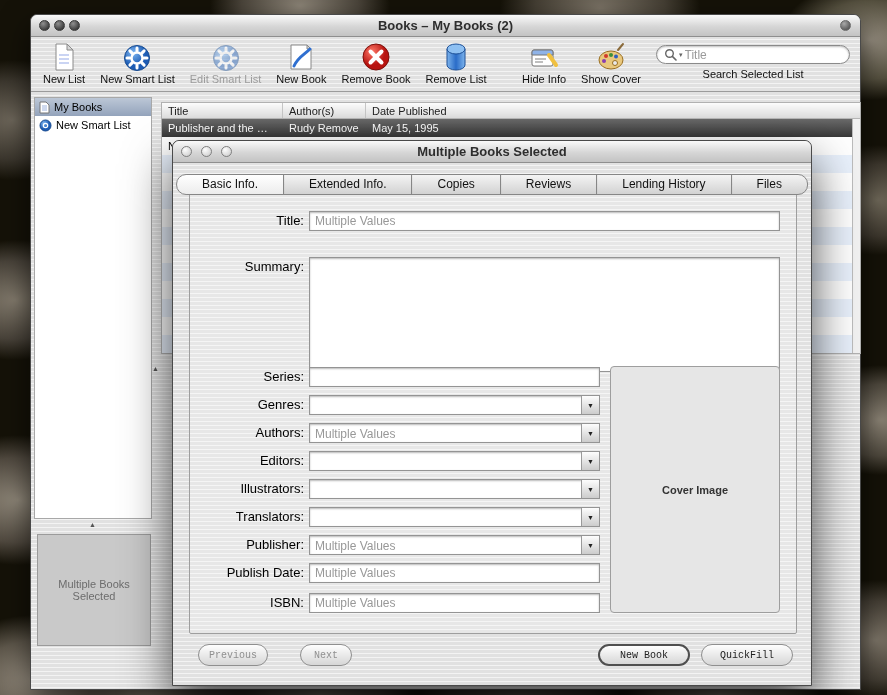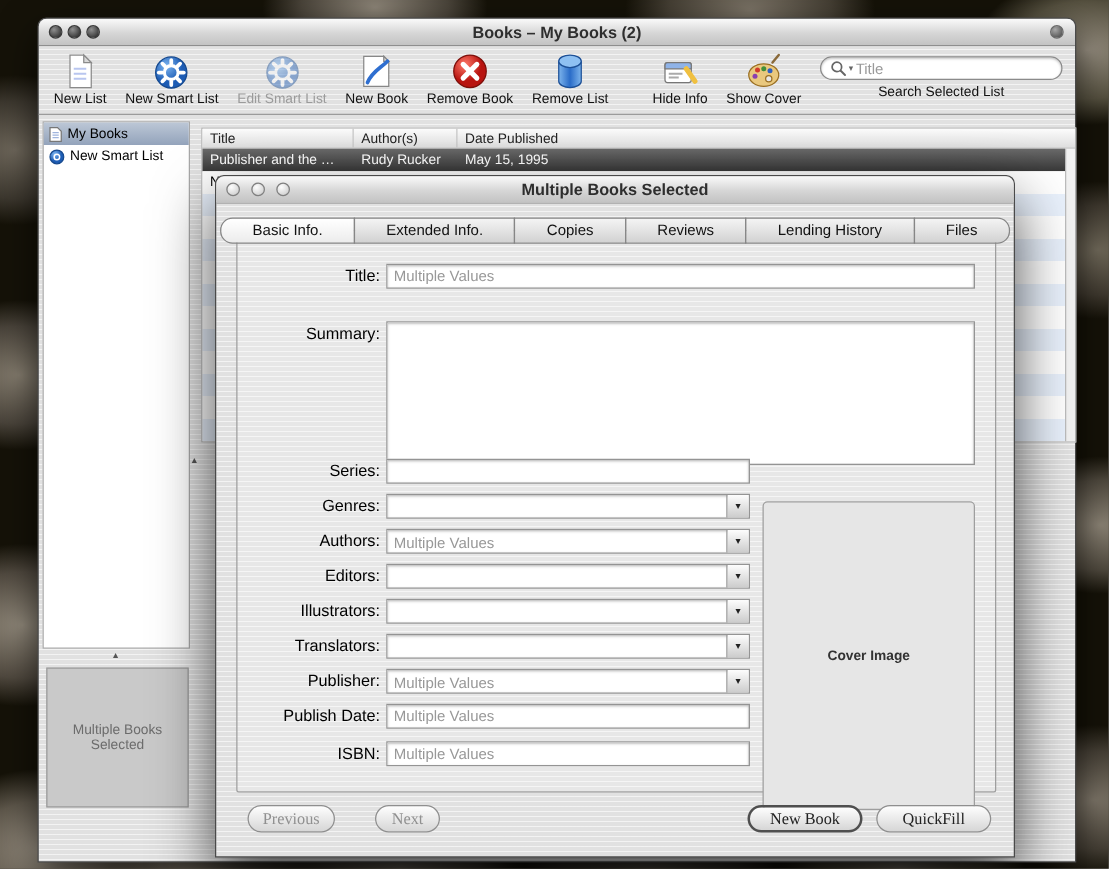--- a/index.html
+++ b/index.html
@@ -300,7 +300,7 @@
     <div class="tbody">
       <div class="row selected">
         <span class="c1">Publisher and the …</span>
-        <span class="c2">Rudy Rucker</span>
+        <span class="c2">Rudy Remove</span>
         <span class="c3">May 15, 1995</span>
       </div>
       <div class="row plain">

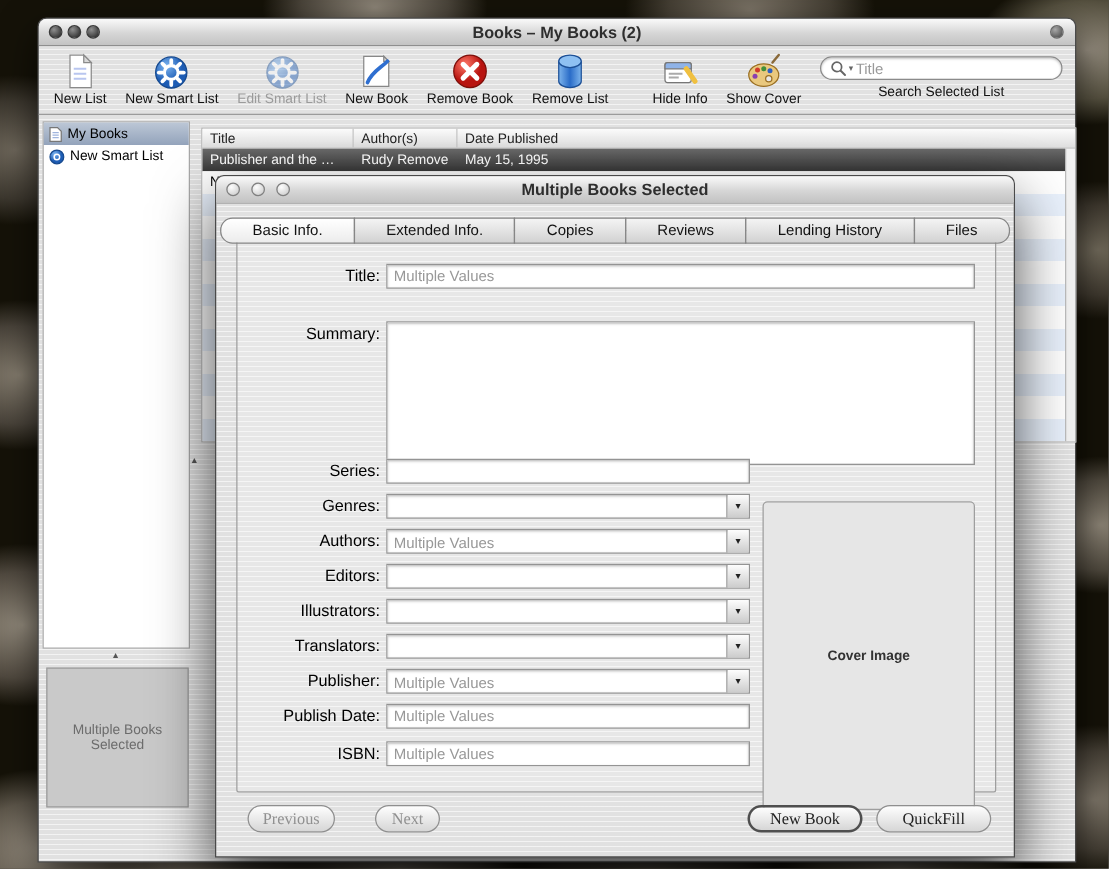--- a/index.html
+++ b/index.html
@@ -116,7 +116,7 @@
                  font-size:7px; color:#222; cursor:default; }
   .coverbox { position:absolute; left:420px; top:181px; width:170px; height:247px; border:1px solid #9e9e9e;
               border-radius:4px; background:#e6e6e6; display:flex; align-items:center; justify-content:center;
-              font-size:11px; font-weight:bold; color:#333;margin-top:35px; }
+              font-size:11px; font-weight:bold; color:#333; }
 
   .btn-pill { position:absolute; height:22px; border-radius:11px; border:1px solid #8f8f8f;
               background:linear-gradient(#fefefe,#d6d6d6); font-size:13px; color:#222;

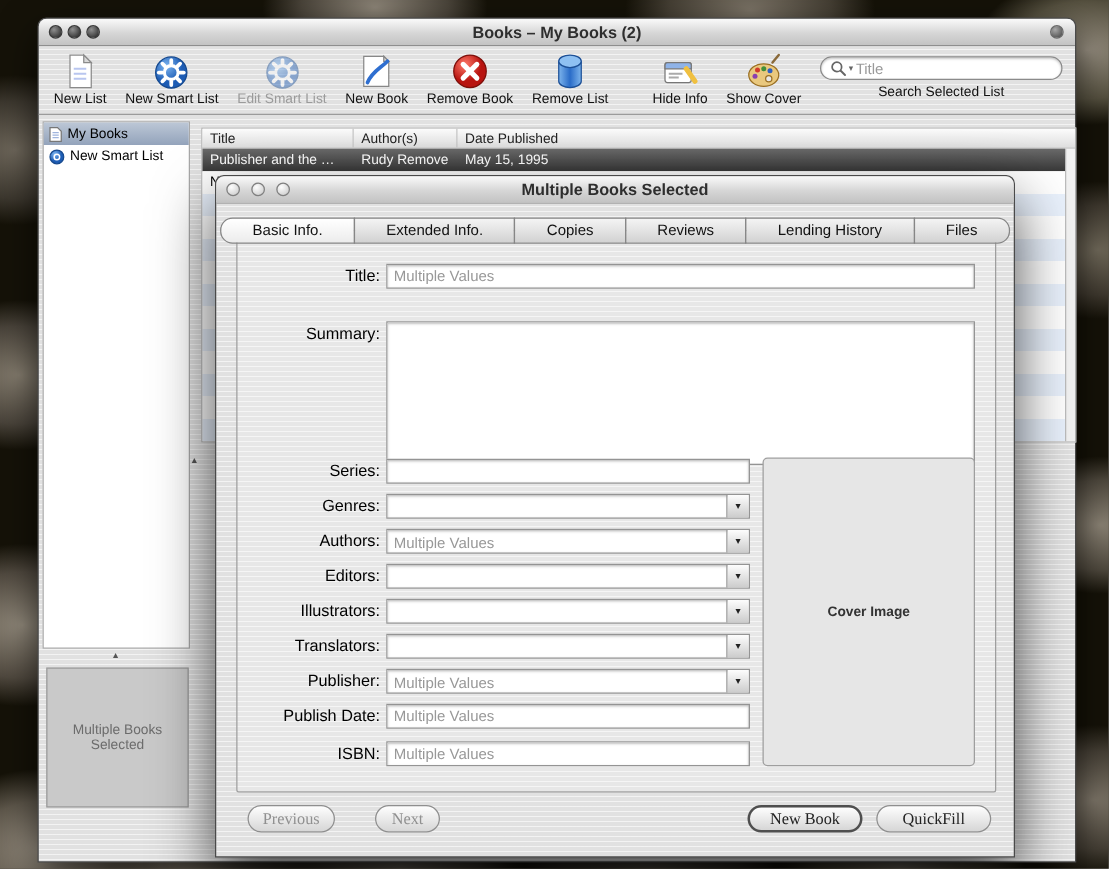--- a/index.html
+++ b/index.html
@@ -119,8 +119,8 @@
               font-size:11px; font-weight:bold; color:#333; }
 
   .btn-pill { position:absolute; height:22px; border-radius:11px; border:1px solid #8f8f8f;
-              background:linear-gradient(#fefefe,#d6d6d6); font-size:13px; color:#222;
-              display:flex; align-items:center; justify-content:center; font-family:Liberation Serif, serif; cursor:default; }
+              background:linear-gradient(#fefefe,#d6d6d6); font-size:10px; color:#222;
+              display:flex; align-items:center; justify-content:center; font-family:Liberation Mono, monospace; cursor:default; }
   .btn-prev { left:25px;  top:503px; width:70px; color:#909090; }
   .btn-next { left:127px; top:503px; width:52px; color:#909090; }
   .btn-newbook  { left:425px; top:503px; width:92px; border:2px solid #4f4f4f; }

